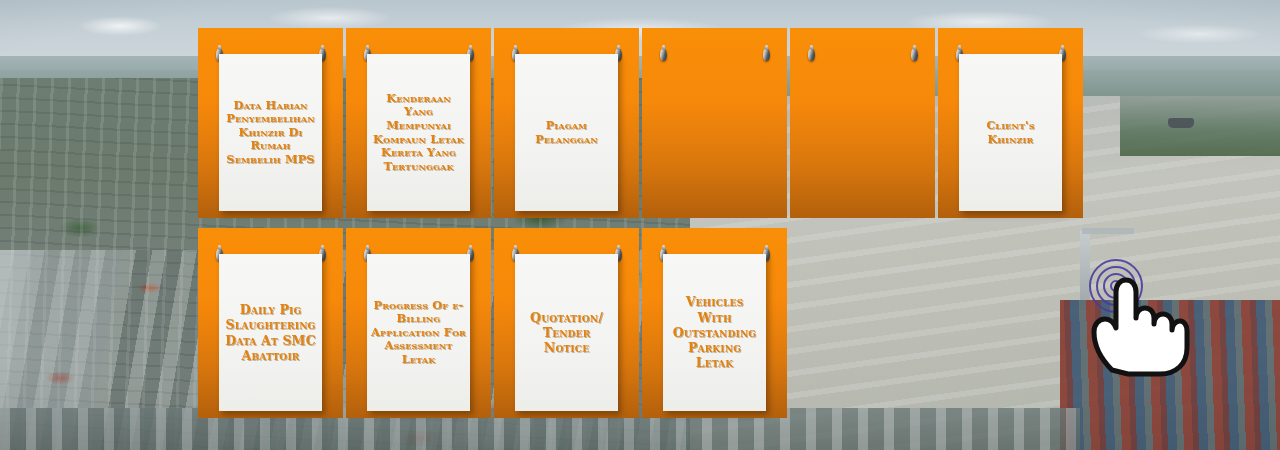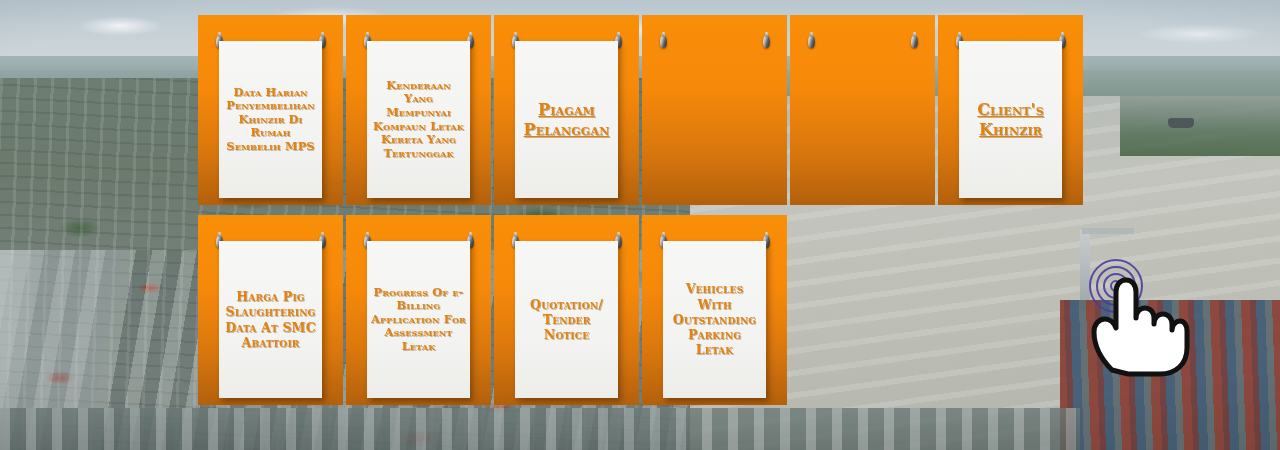--- a/index.html
+++ b/index.html
@@ -151,7 +151,7 @@
   #card-grid {
     position: absolute;
     left: 198px;
-    top: 15px;
+    top: 28px;
     width: 884px;
     display: grid;
     grid-template-columns: repeat(6, 145px);

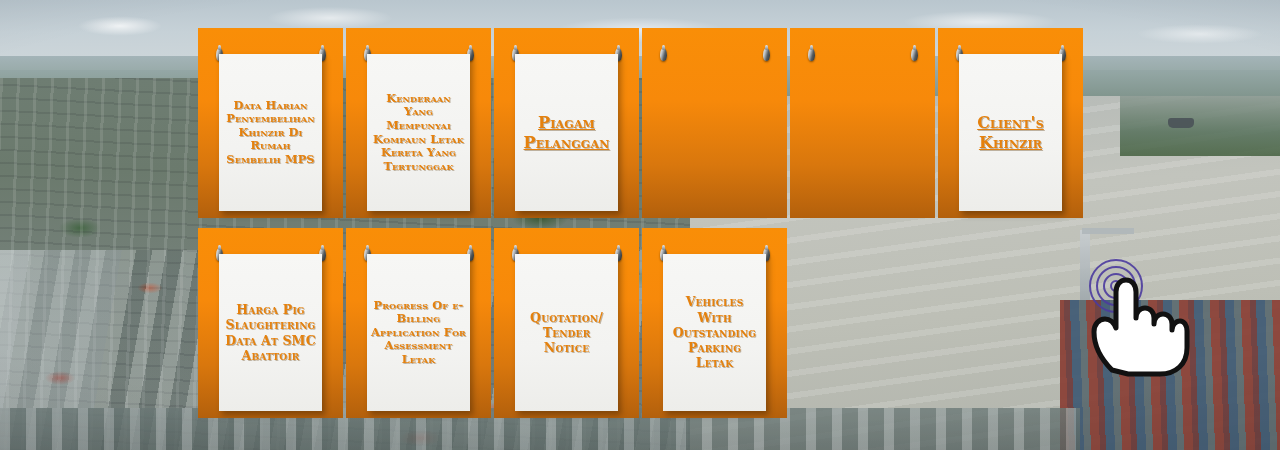--- a/index.html
+++ b/index.html
@@ -195,7 +195,7 @@
     word-break: break-word;
   }
   .paper-text.t-sm { font-size: 11.3px; line-height: 1.2; }
-  .paper-text.t-lg { font-size: 16px; text-decoration: underline; }
+  .paper-text.t-lg { font-size: 11px; }
 
   
   .pin {

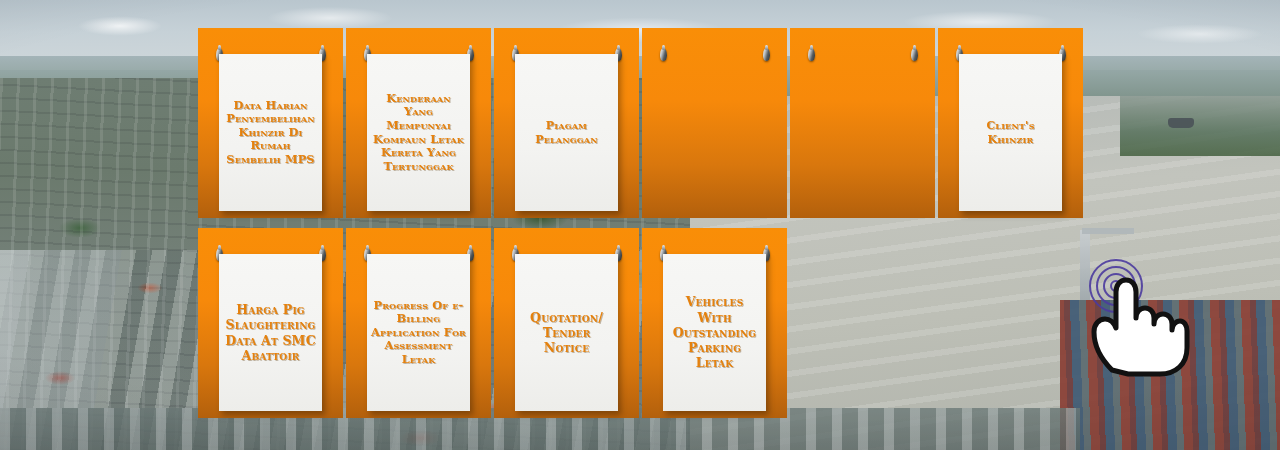--- a/index.html
+++ b/index.html
@@ -312,7 +312,7 @@
         <div class="pin left"></div>
         <div class="pin right"></div>
         <div class="paper">
-          <div class="paper-text">Harga Pig Slaughtering Data At SMC Abattoir</div>
+          <div class="paper-text">Daily Pig Slaughtering Data At SMC Abattoir</div>
         </div>
       </div>
       <div class="tile">

